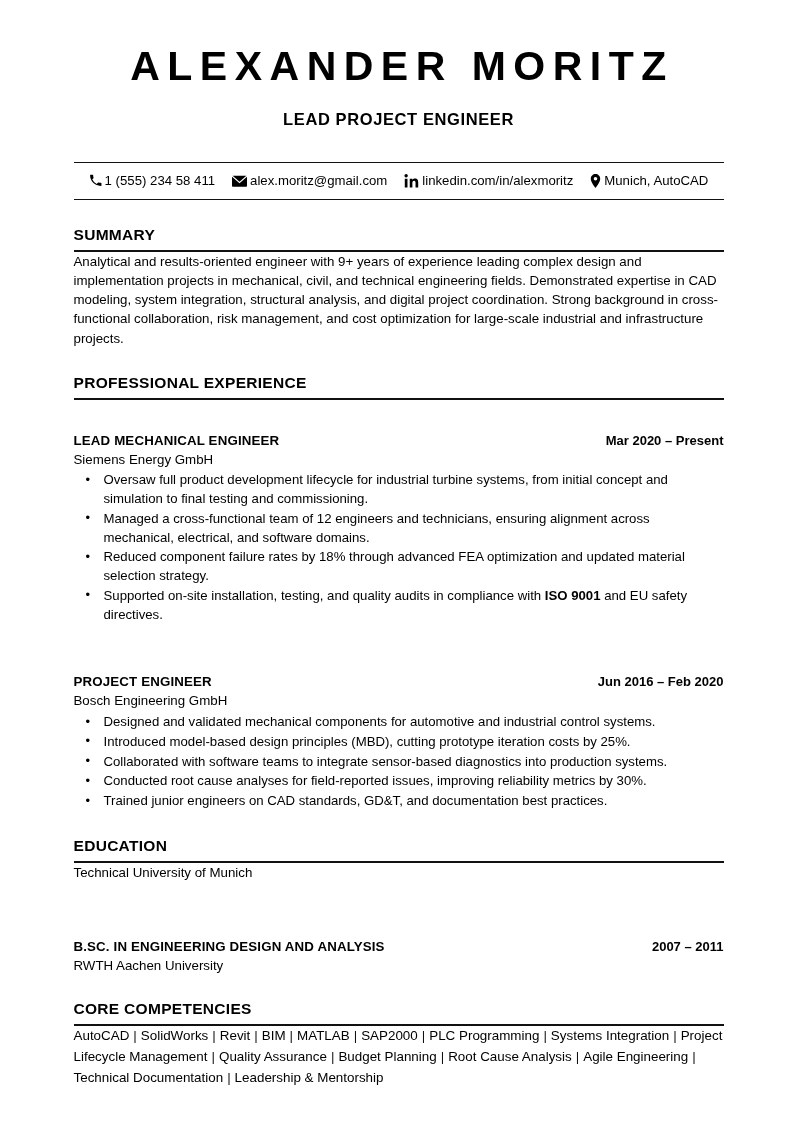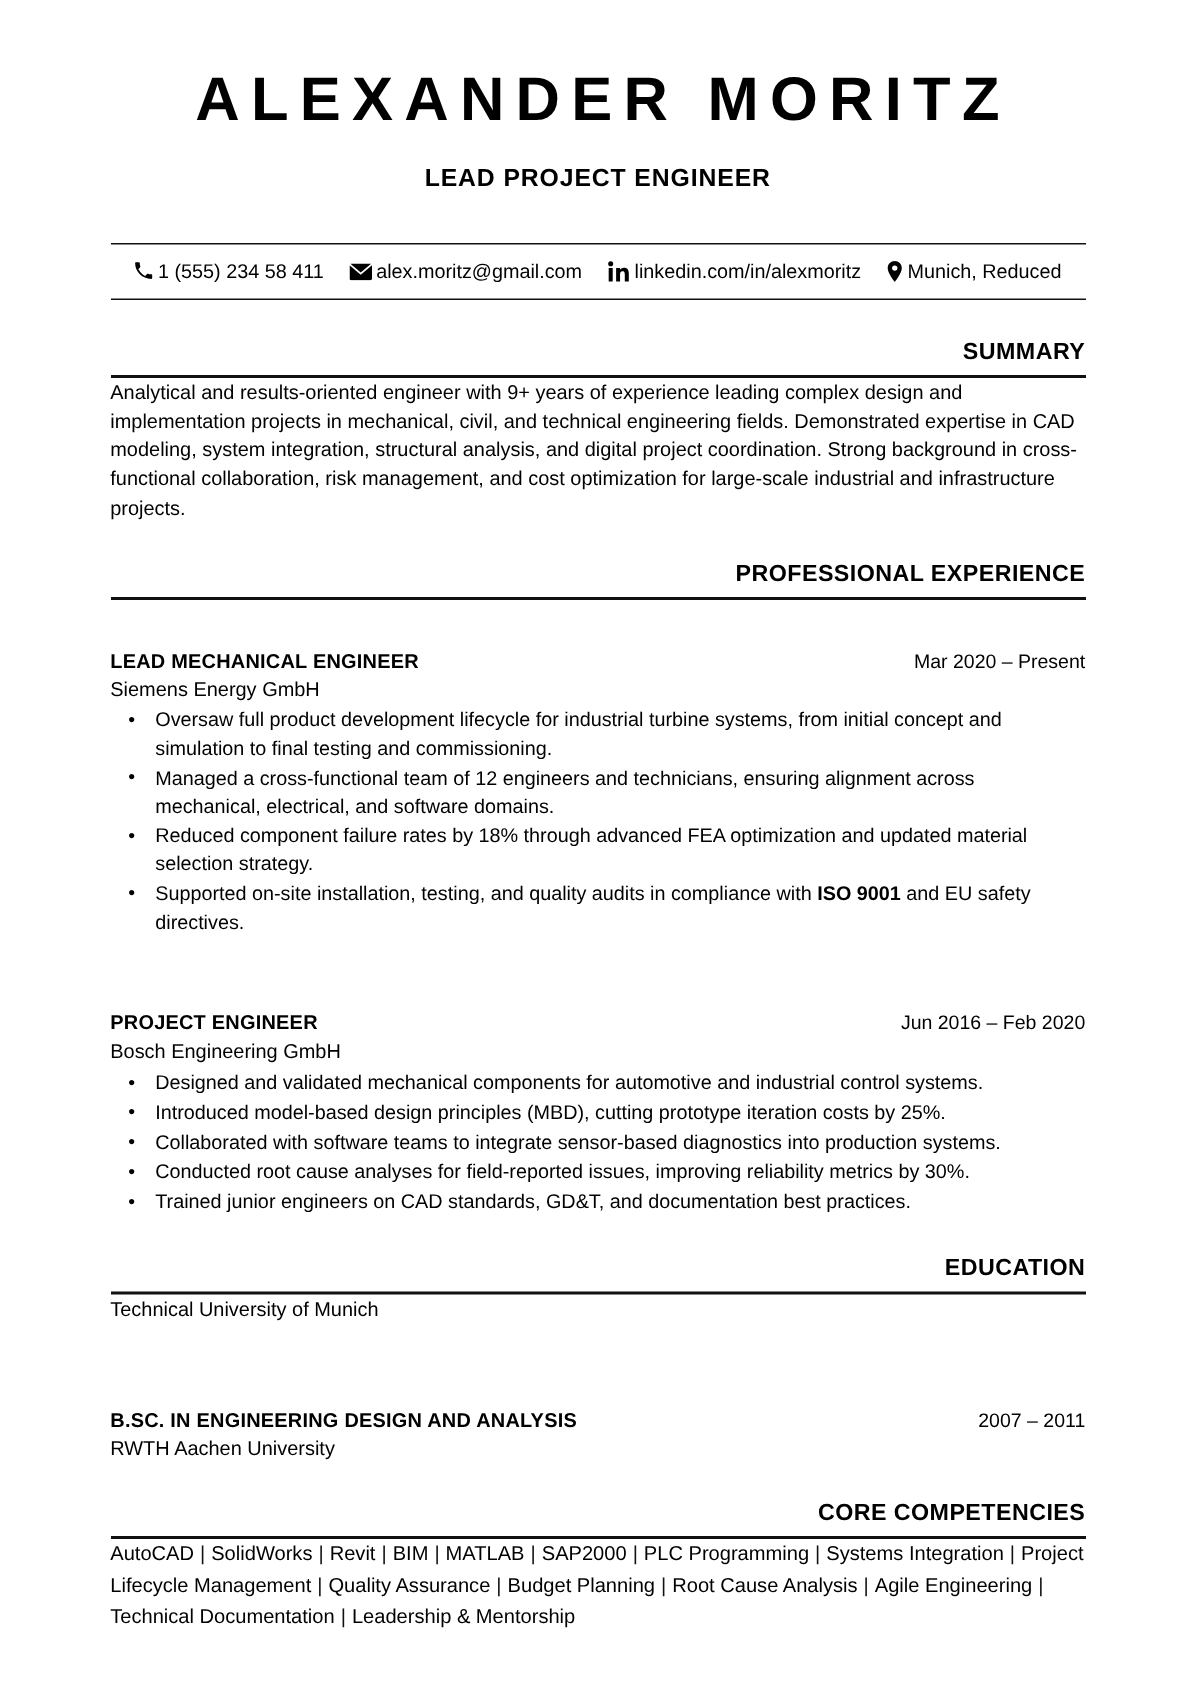--- a/index.html
+++ b/index.html
@@ -198,7 +198,7 @@
             <path d="M8 0C3.9 0 .6 3.3.6 7.4.6 13 8 22 8 22s7.4-9 7.4-14.6C15.4 3.3 12.1 0 8 0zm0 10.2a2.8 2.8 0 110-5.6 2.8 2.8 0 010 5.6z"></path>
           </svg>
         </span>
-        <span class="contact-text">Munich, Reduced</span>
+        <span class="contact-text">Munich, AutoCAD</span>
       </div>
     </div>
 

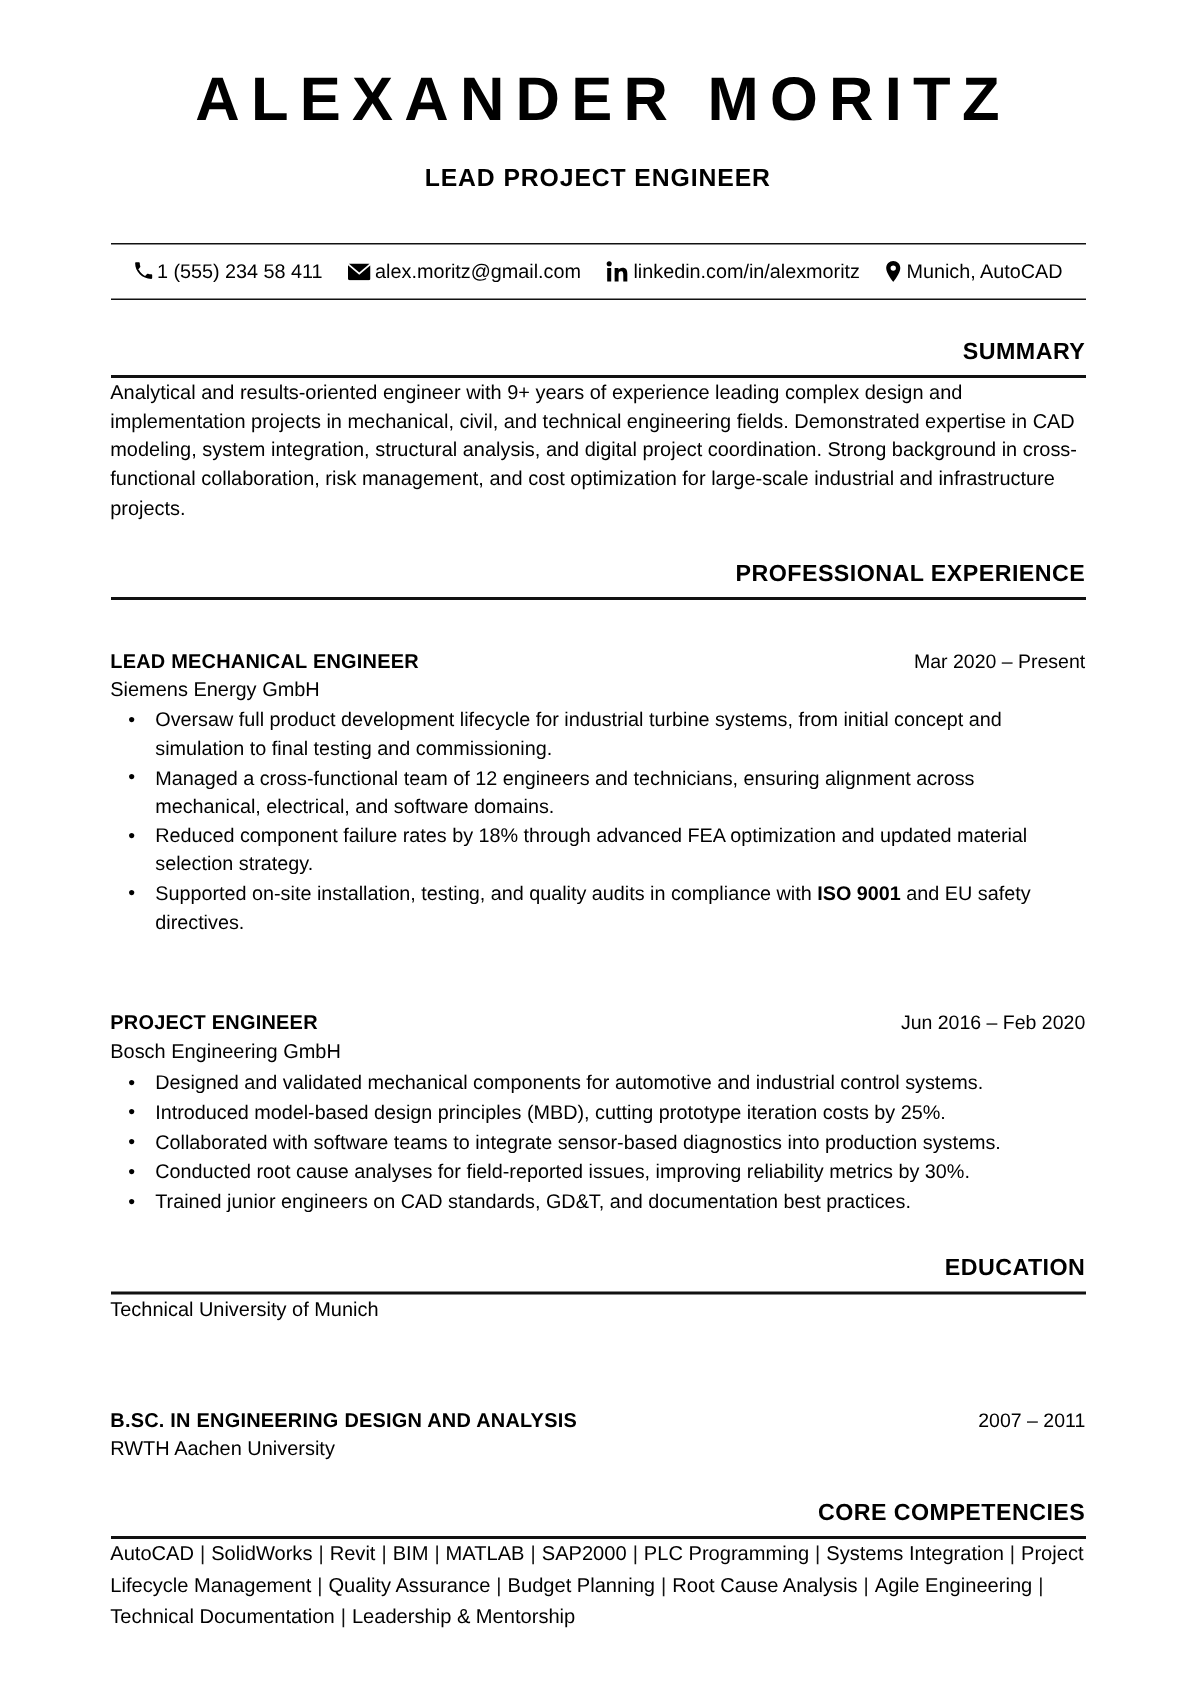--- a/index.html
+++ b/index.html
@@ -80,7 +80,6 @@
     padding-bottom: 6px;
     border-bottom: 2.2px solid #111;
     line-height: 1.15;
-    text-align: right;
   }
   .section-body { }
 

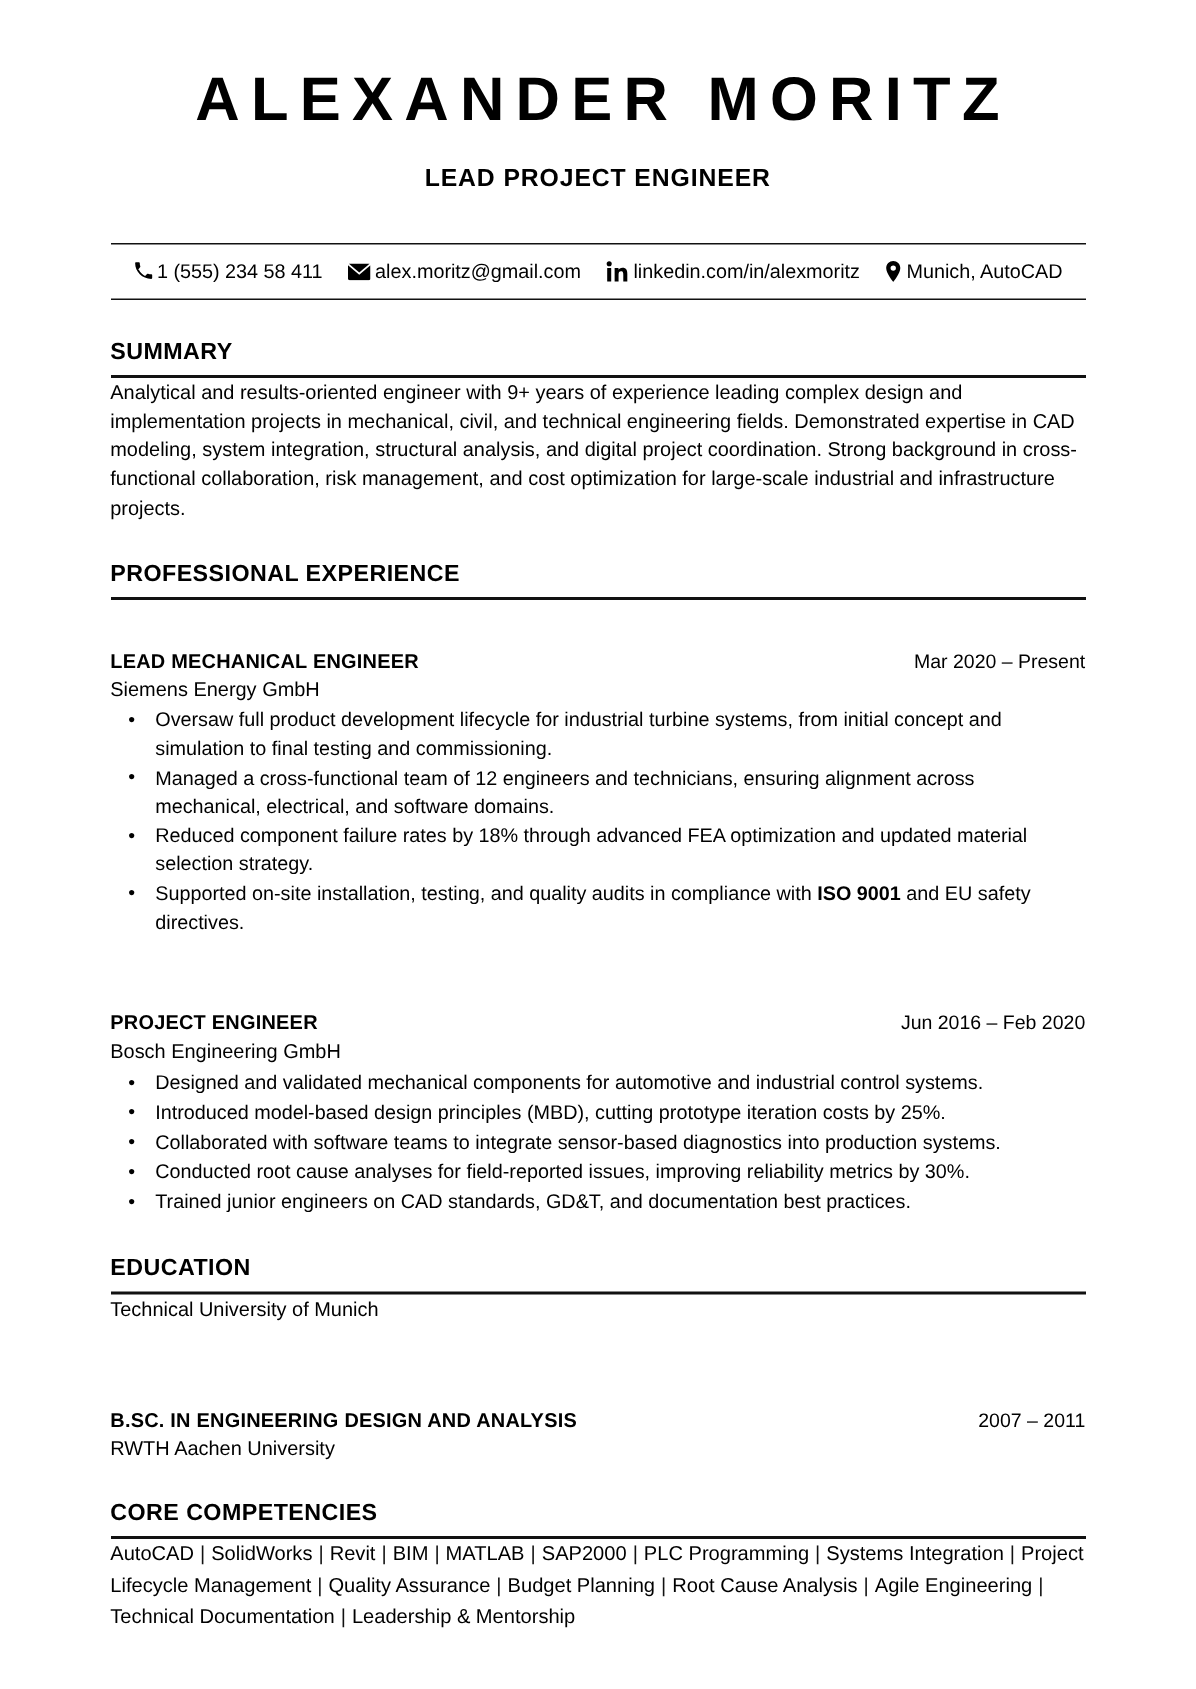--- a/index.html
+++ b/index.html
@@ -105,7 +105,7 @@
   }
   .entry-dates {
     font-size: 13px;
-    font-weight: 400;
+    font-weight: 700;
     line-height: 1.3;
     white-space: nowrap;
     text-align: right;

